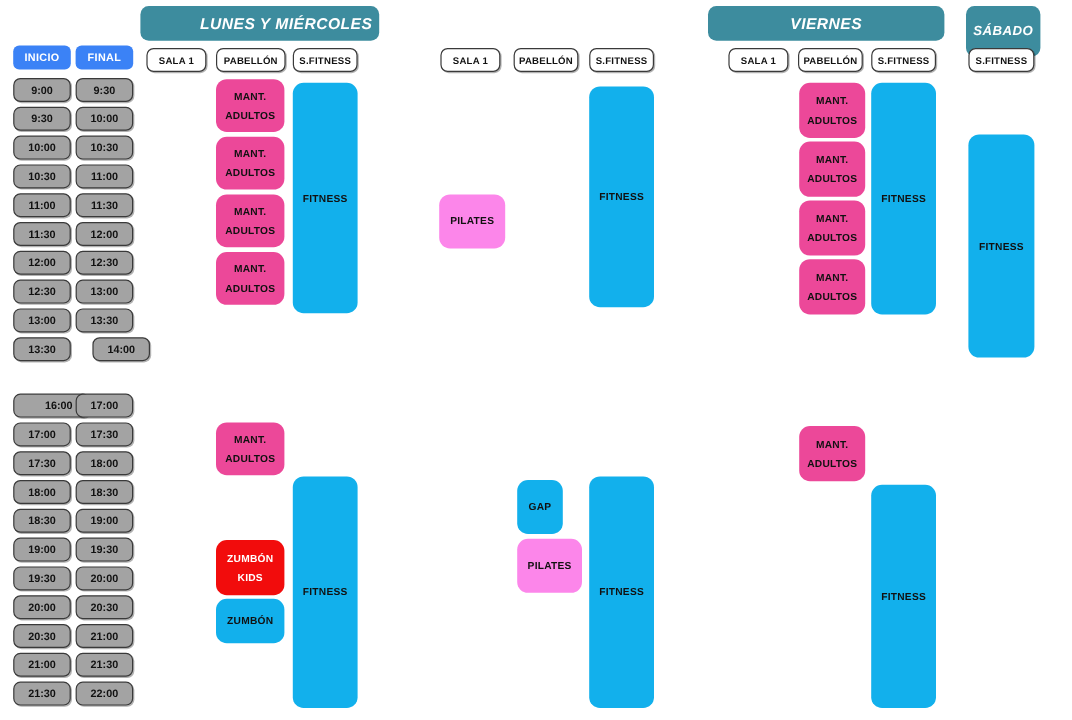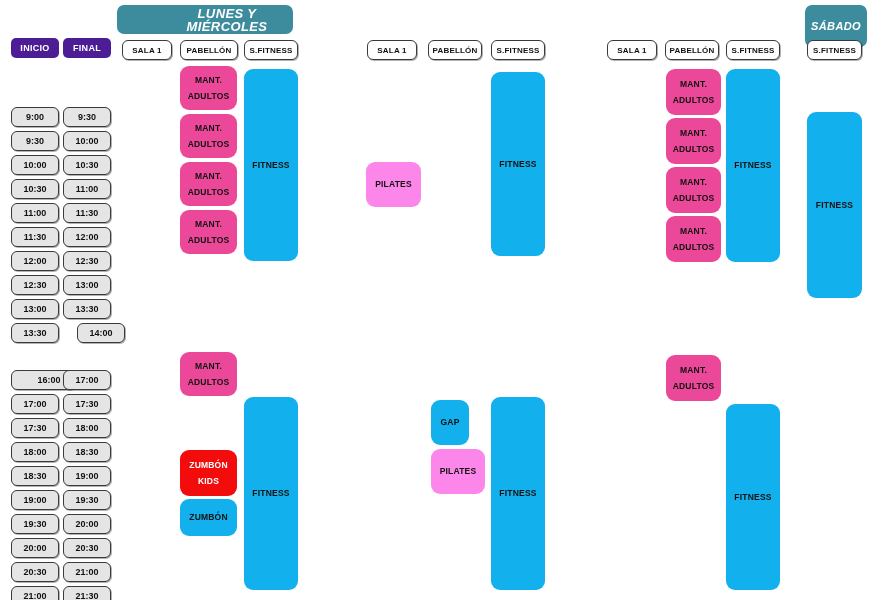--- a/index.html
+++ b/index.html
@@ -143,7 +143,7 @@
       </div>
   </div>
 
-  <div class="abs day-banner" style="left:117px;top:5px;width:176px;height:29px;font-size:13px;padding-left:44px;">LUNES Y MIÉRCOLES</div>
+  <div class="abs day-banner" style="left:117px;top:5px;width:199px;height:29px;font-size:13px;padding-left:44px;">LUNES Y MIÉRCOLES</div>
 
   <div class="abs room-pill" style="left:122px;top:40px;width:50px;height:20px;">SALA 1</div>
   <div class="abs room-pill" style="left:180px;top:40px;width:58px;height:20px;">PABELLÓN</div>

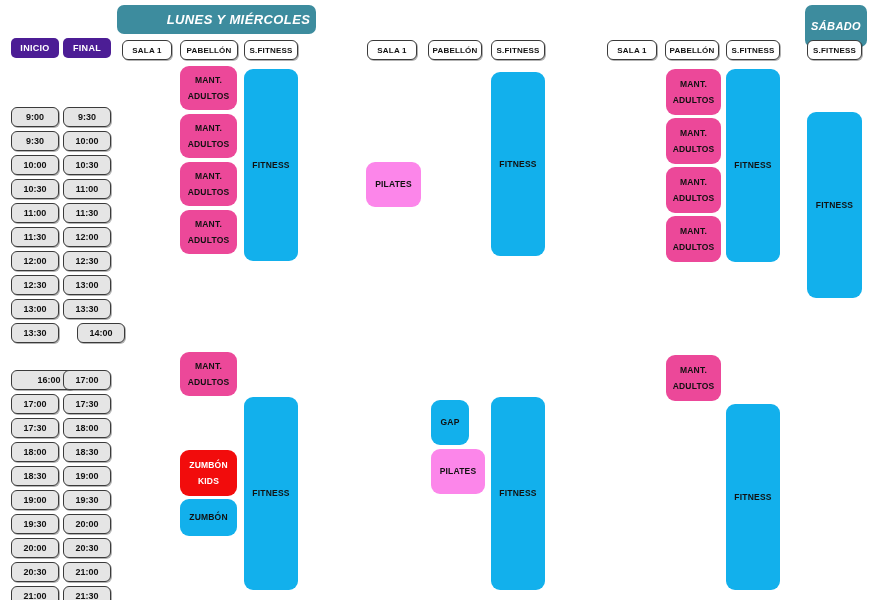--- a/index.html
+++ b/index.html
@@ -206,6 +206,7 @@
     <span>FITNESS</span>
   </div>
 
+  <div class="abs day-banner" style="left:590px;top:5px;width:197px;height:29px;font-size:13px;">VIERNES</div>
 
   <div class="abs room-pill" style="left:607px;top:40px;width:50px;height:20px;">SALA 1</div>
   <div class="abs room-pill" style="left:665px;top:40px;width:54px;height:20px;">PABELLÓN</div>

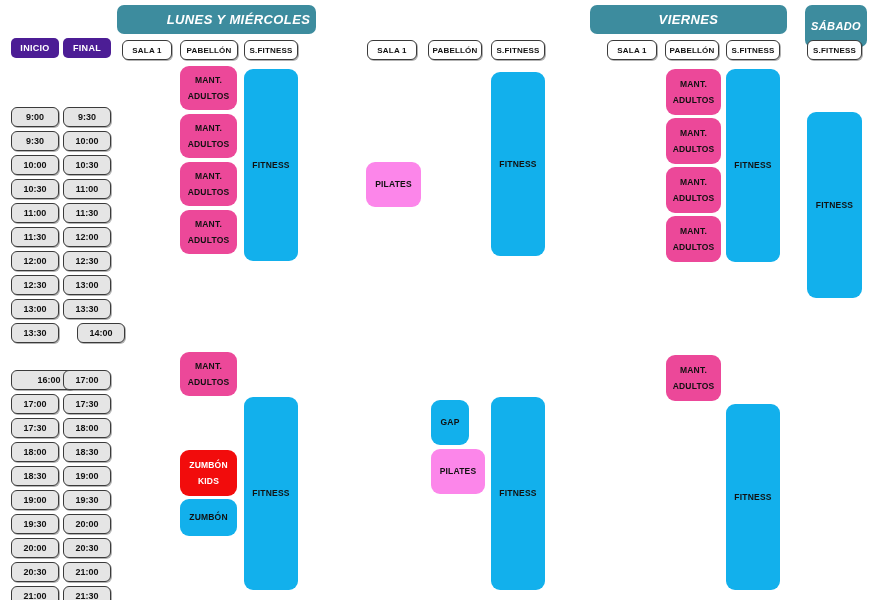--- a/index.html
+++ b/index.html
@@ -44,7 +44,7 @@
 
   
   .time-head{
-    background:#4c1d95;
+    background:#3b82f6;
     border-radius:5px;
     color:#ffffff;
     font-weight:bold;

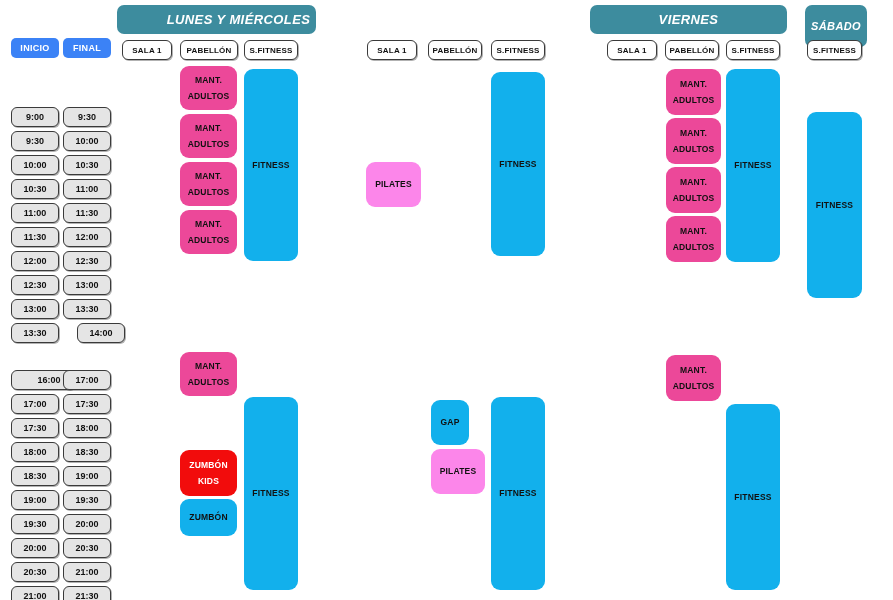--- a/index.html
+++ b/index.html
@@ -53,7 +53,7 @@
     letter-spacing:.3px;
   }
   .time-cell{
-    background:#e5e5e5;
+    background:#a3a3a3;
     border:1.4px solid #3a3a3a;
     border-radius:6px;
     color:#111111;
@@ -61,7 +61,6 @@
     font-size:9px;
     display:flex;align-items:center;justify-content:center;
     box-shadow:1px 1px 0 rgba(0,0,0,.30);
-    margin-top:42px;
   }
 
   

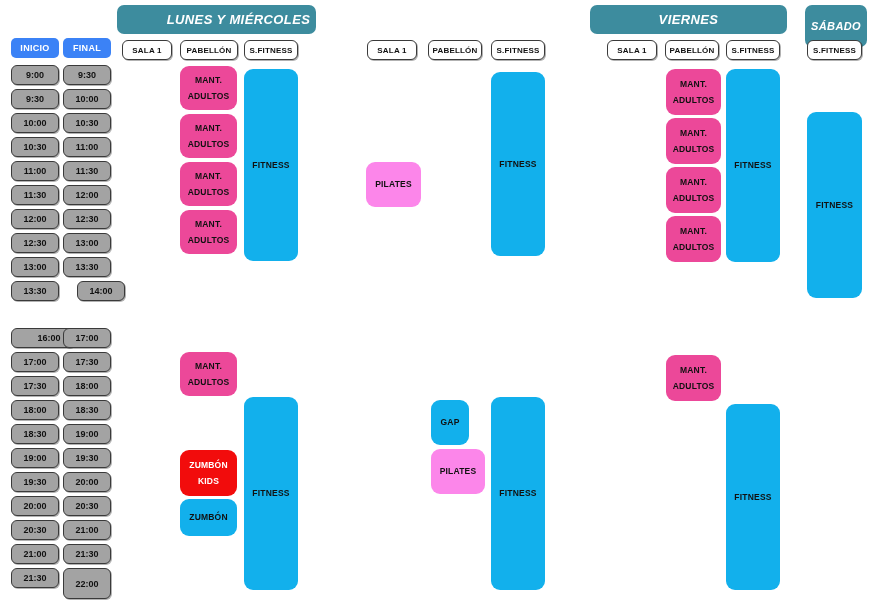--- a/index.html
+++ b/index.html
@@ -138,7 +138,7 @@
         <div class="abs time-cell" style="left: 11px; top: 216px; width: 48px; height: 20px;">21:00</div>
         <div class="abs time-cell" style="left: 63px; top: 216px; width: 48px; height: 20px;">21:30</div>
         <div class="abs time-cell" style="left: 11px; top: 240px; width: 48px; height: 20px;">21:30</div>
-        <div class="abs time-cell" style="left: 63px; top: 240px; width: 48px; height: 31px;">22:00</div>
+        <div class="abs time-cell" style="left: 63px; top: 240px; width: 48px; height: 20px;">22:00</div>
       </div>
   </div>
 

